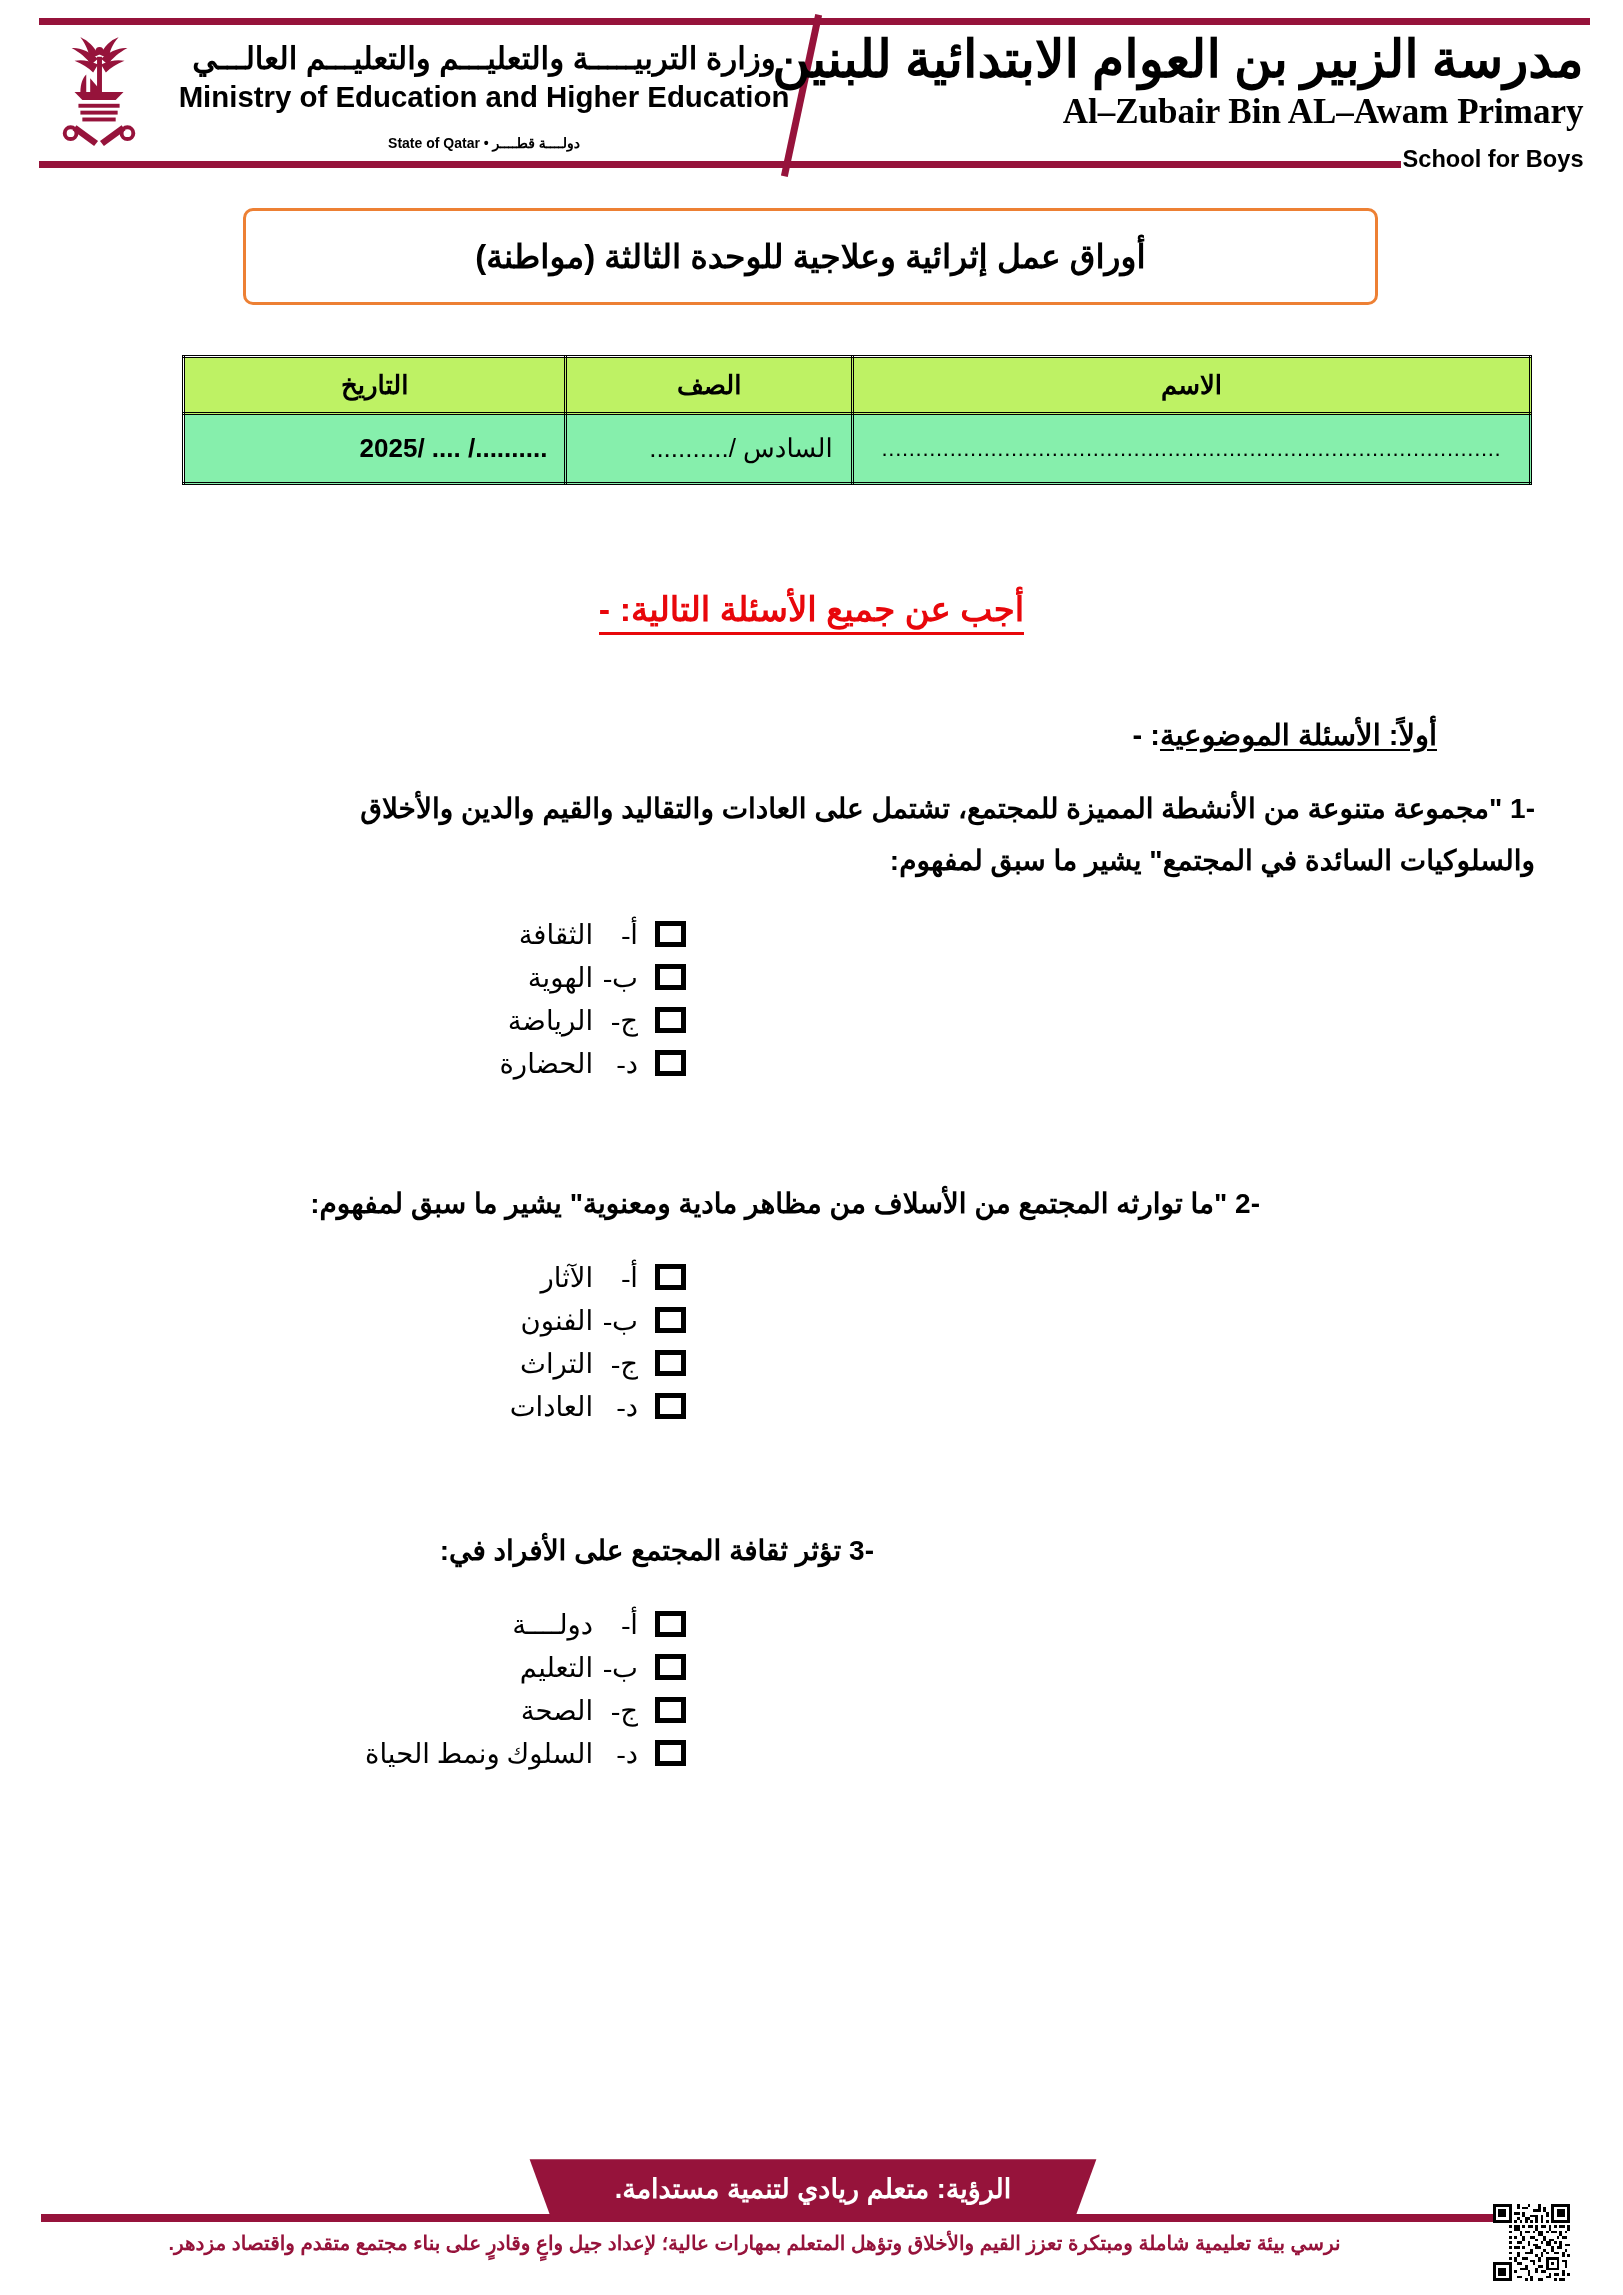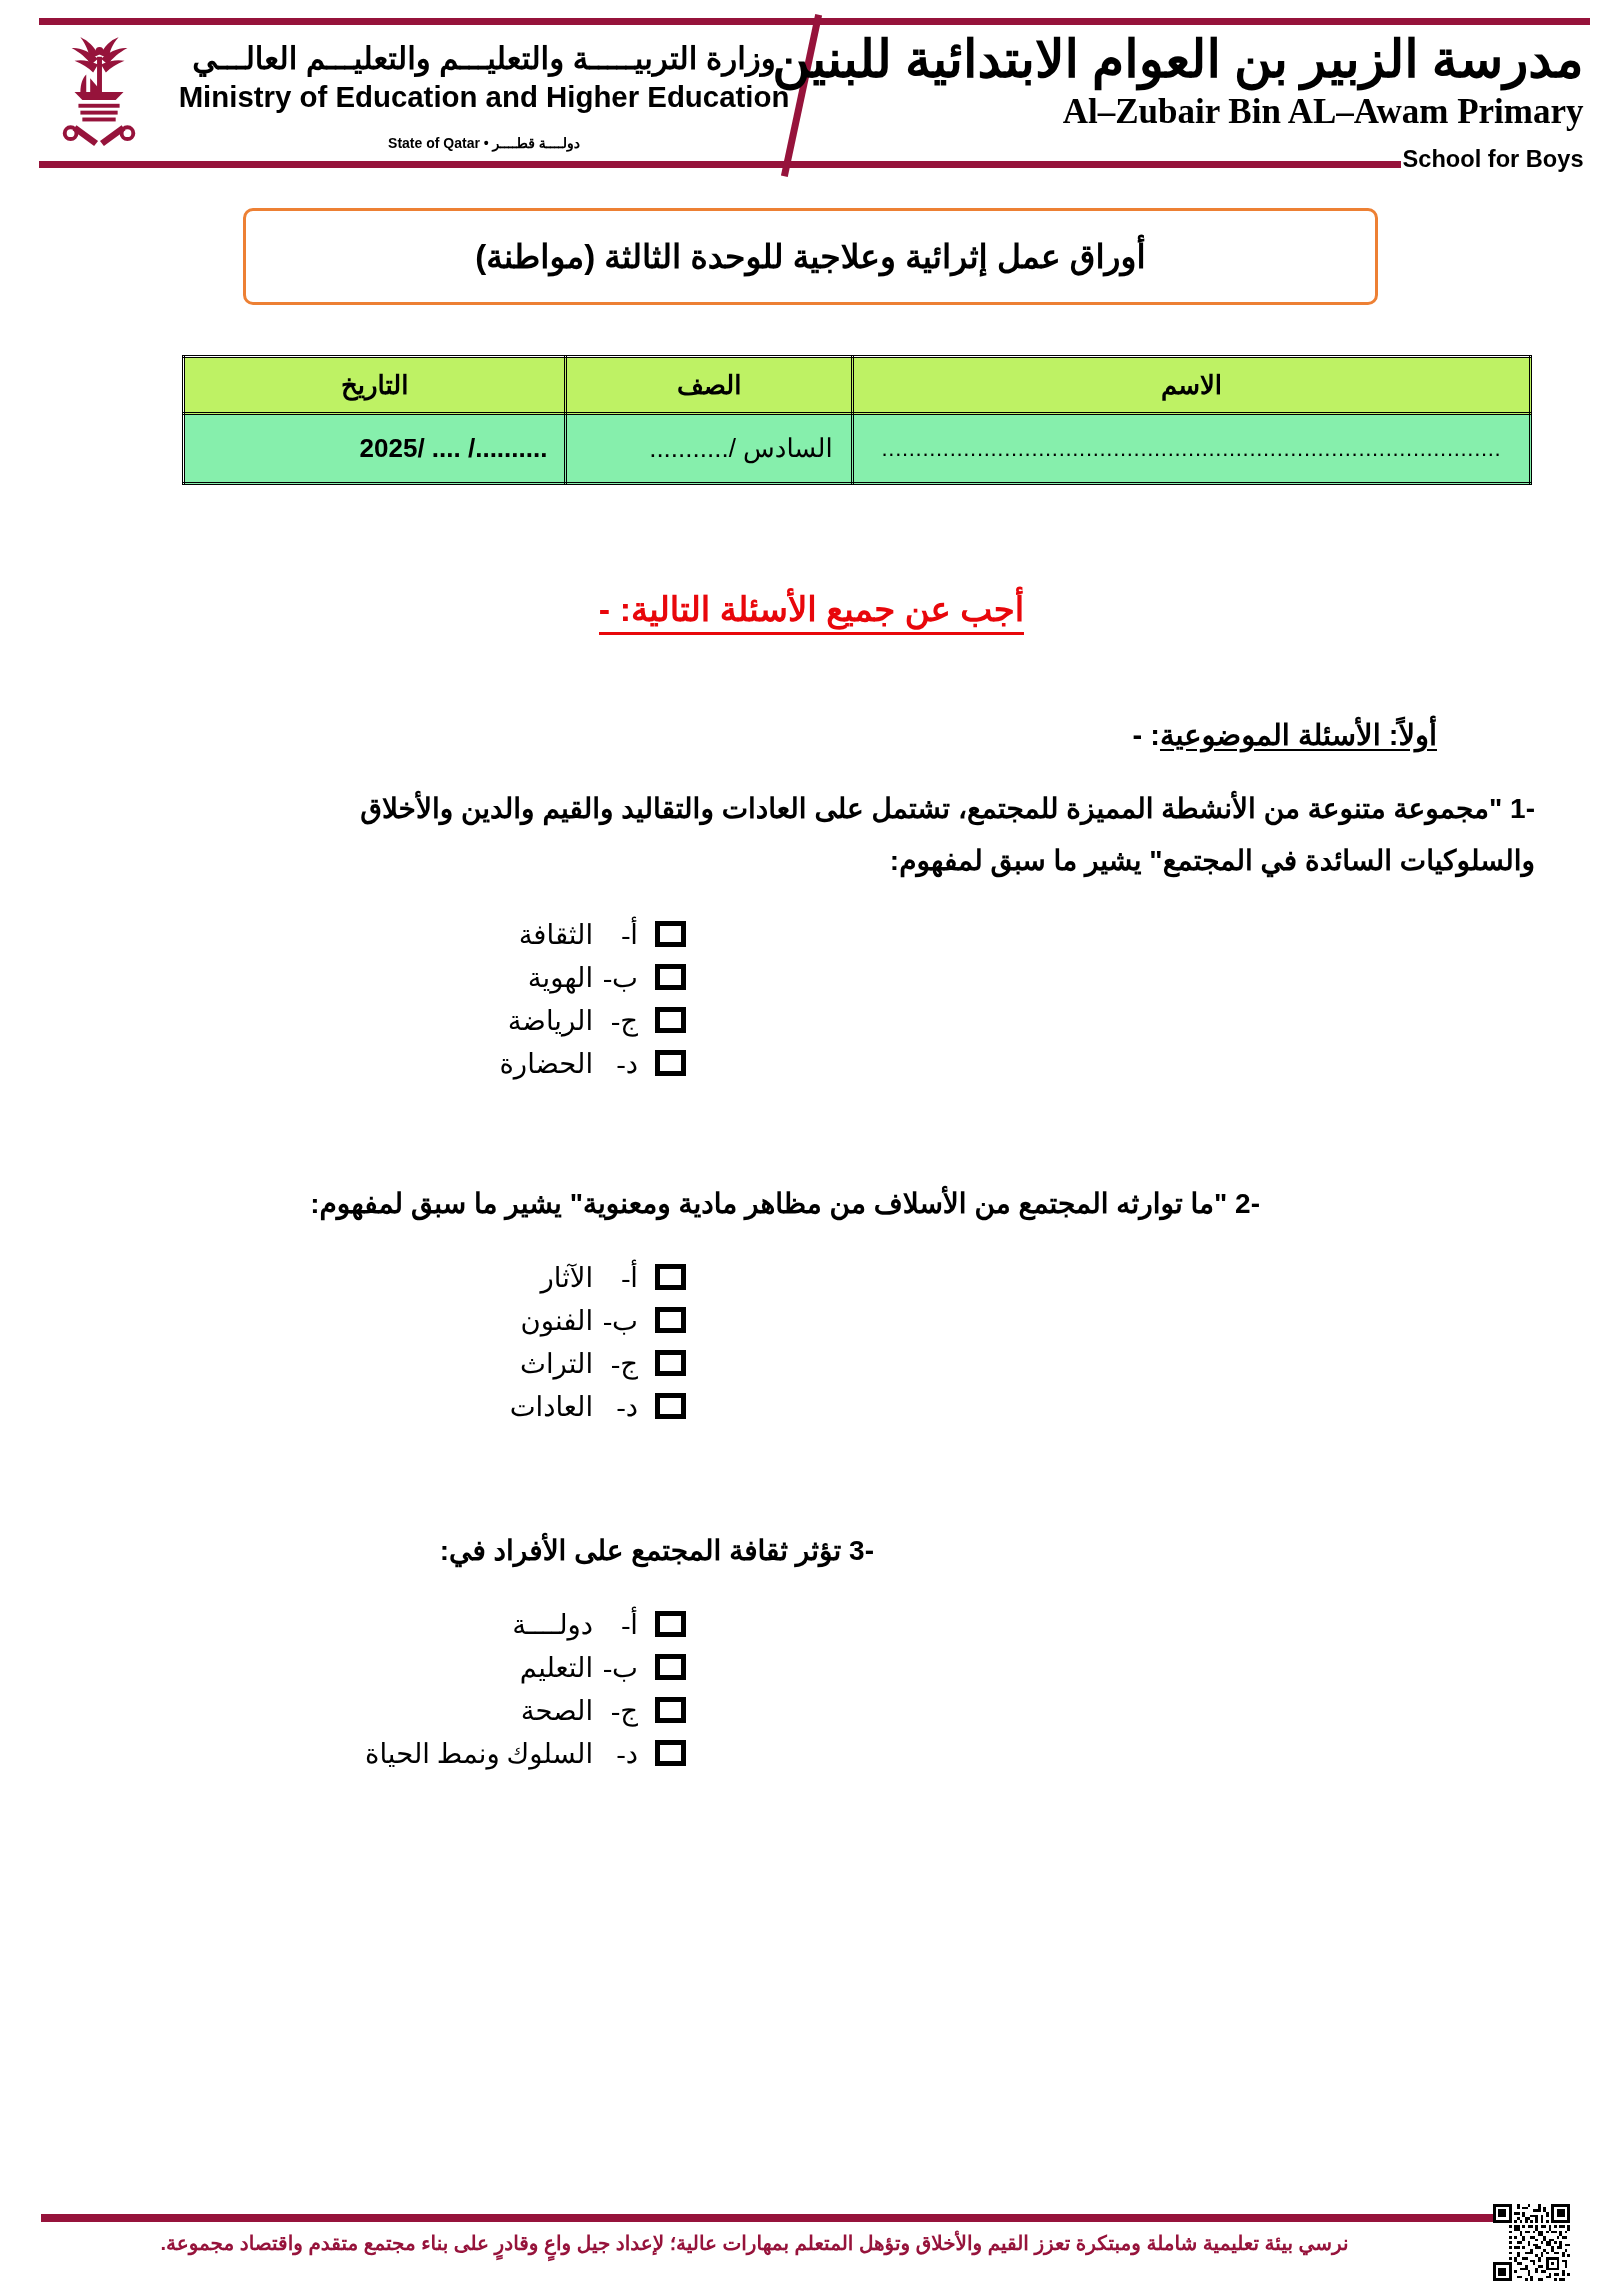--- a/index.html
+++ b/index.html
@@ -602,6 +602,10 @@
 
 <div class="footer">
   <div class="footer-rule"></div>
+  <div class="vision-banner">
+    <div class="vision-shape"></div>
+    <div class="vision-text">الرؤية: متعلم ريادي لتنمية مستدامة.</div>
+  </div>
   <div class="mission">
     <span>نرسي بيئة تعليمية شاملة ومبتكرة تعزز القيم والأخلاق وتؤهل المتعلم بمهارات عالية؛ لإعداد جيل واعٍ وقادرٍ على بناء مجتمع متقدم واقتصاد مجموعة.</span>
   </div>

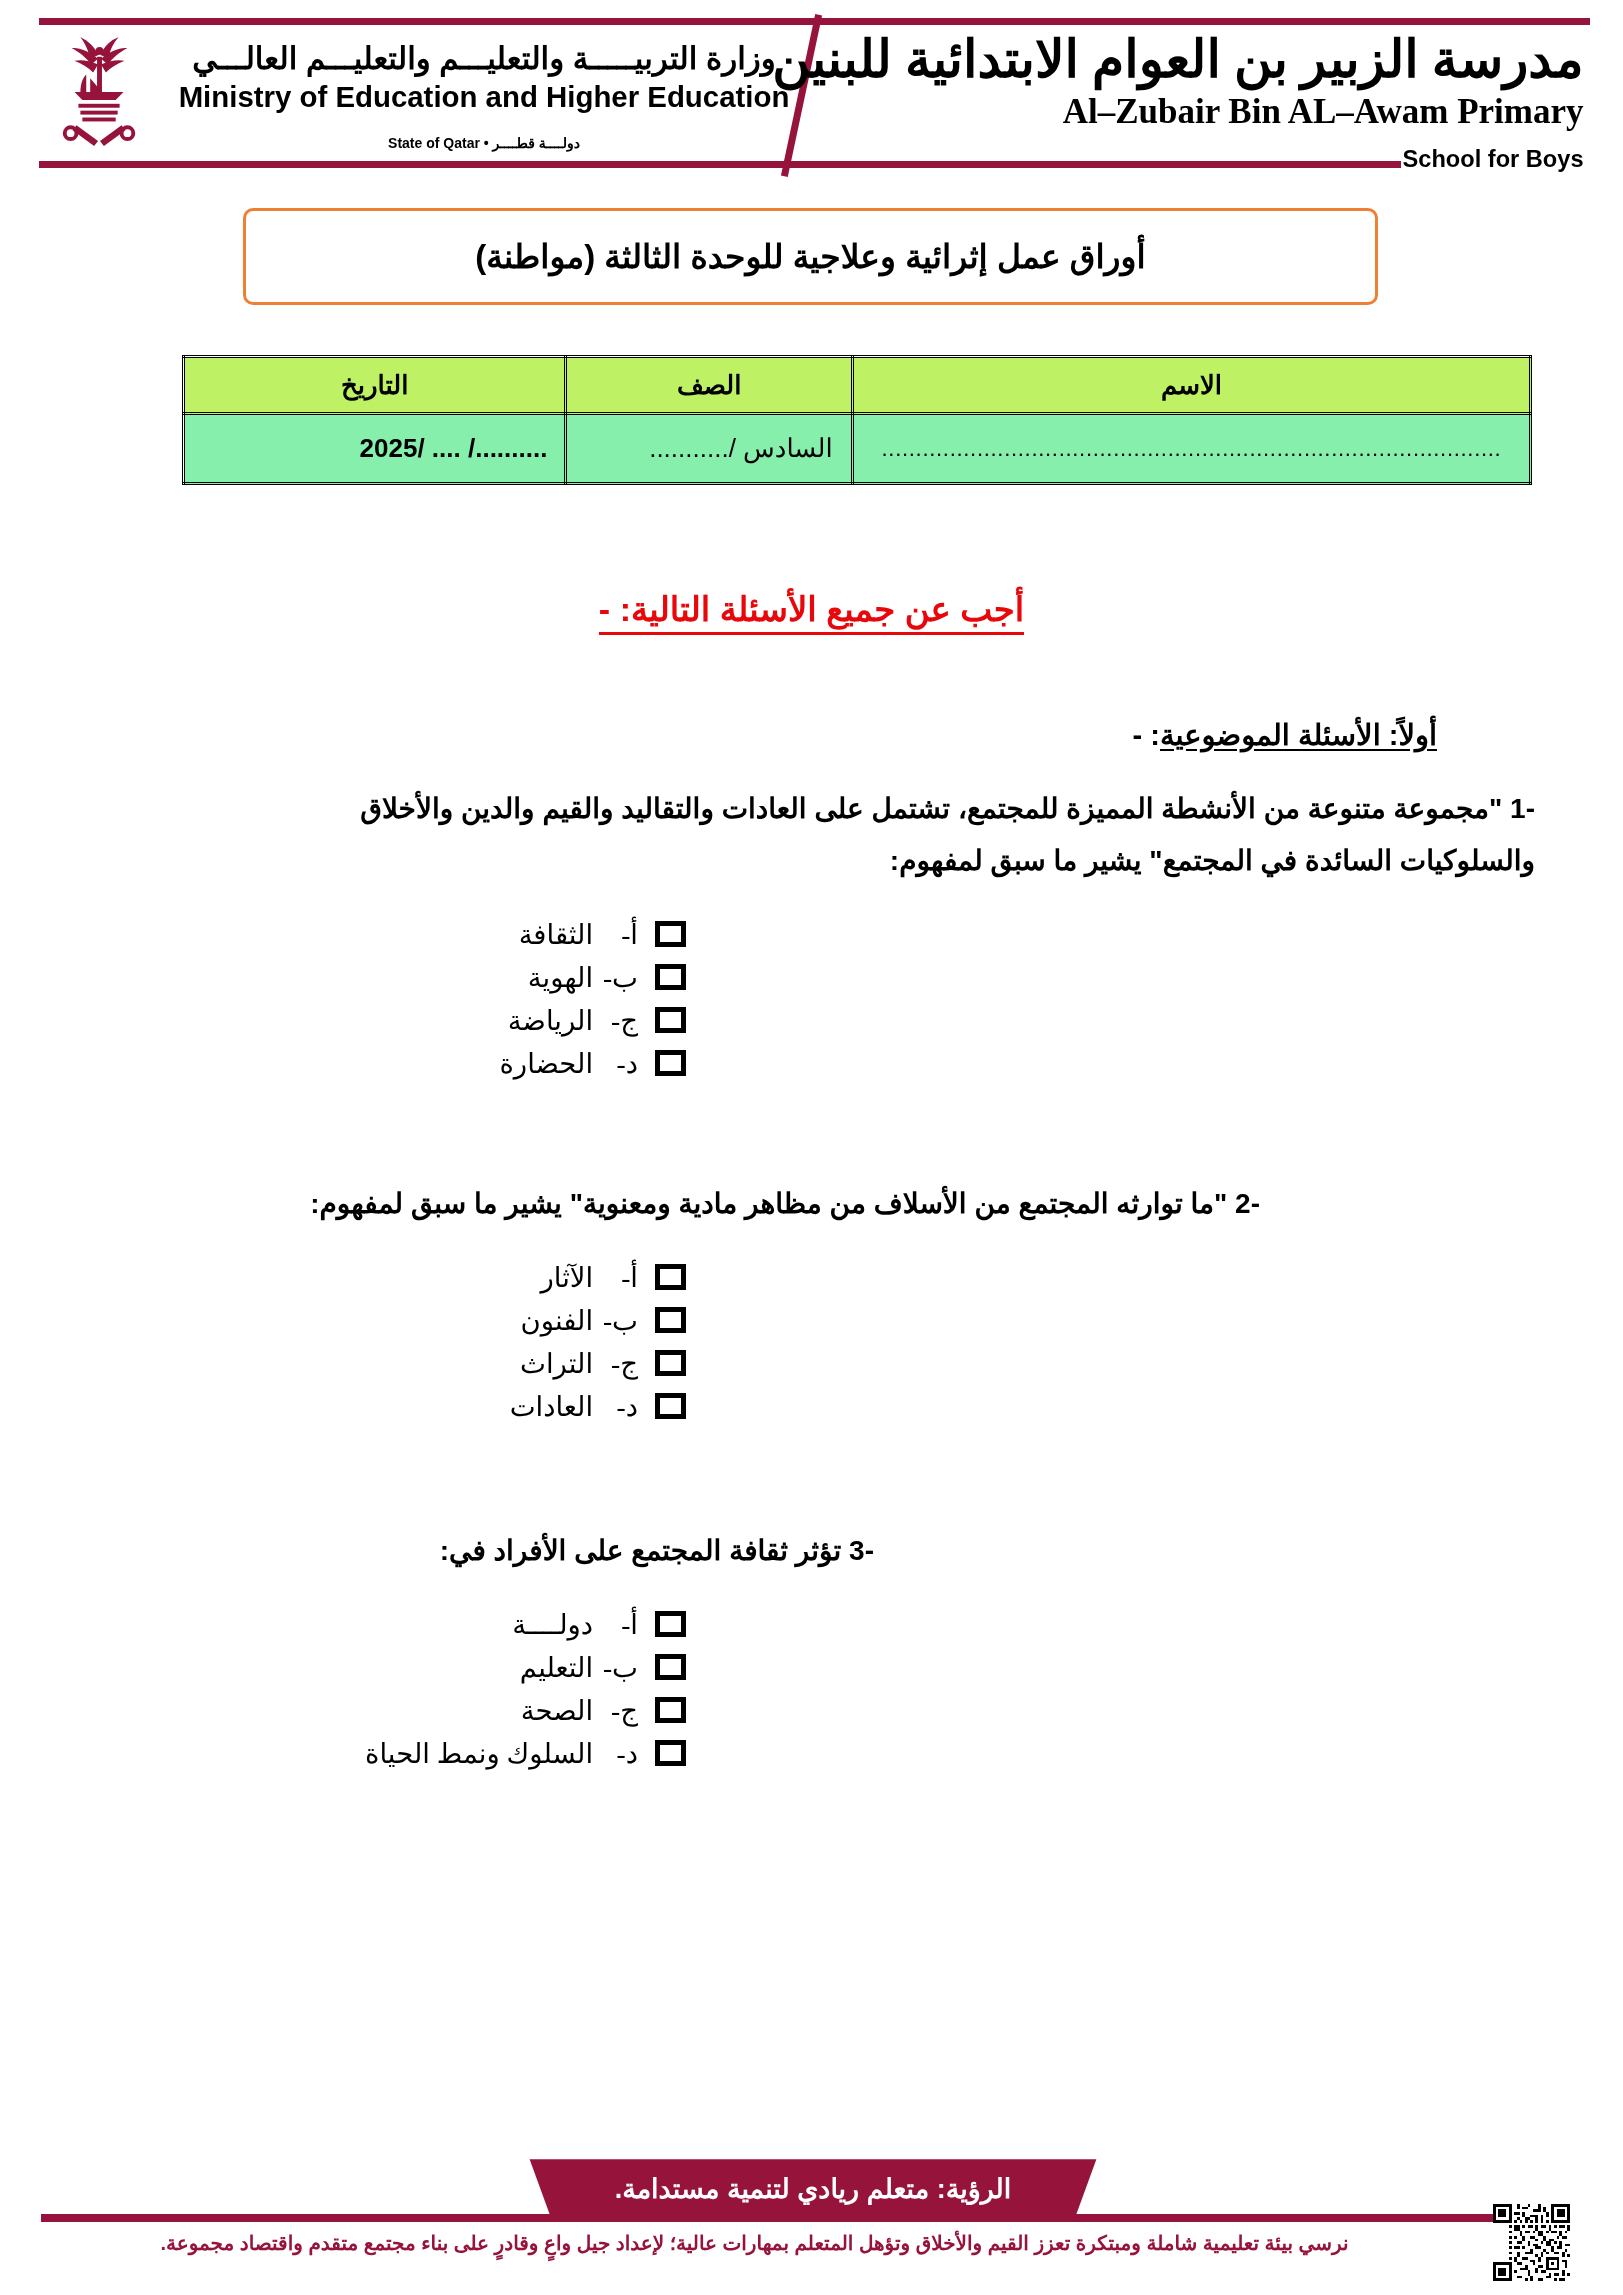--- a/index.html
+++ b/index.html
@@ -607,7 +607,7 @@
     <div class="vision-text">الرؤية: متعلم ريادي لتنمية مستدامة.</div>
   </div>
   <div class="mission">
-    <span>نرسي بيئة تعليمية شاملة ومبتكرة تعزز القيم والأخلاق وتؤهل المتعلم بمهارات عالية؛ لإعداد جيل واعٍ وقادرٍ على بناء مجتمع متقدم واقتصاد مجموعة.</span>
+    <span>نرسي بيئة تعليمية شاملة ومبتكرة تعزز القيم والأخلاق وتؤهل المتعلم بمهارات عالية؛ لإعداد جيل واعٍ وقادرٍ على بناء مجتمع متقدم واقتصاد مزدهر.</span>
   </div>
 </div>
 

